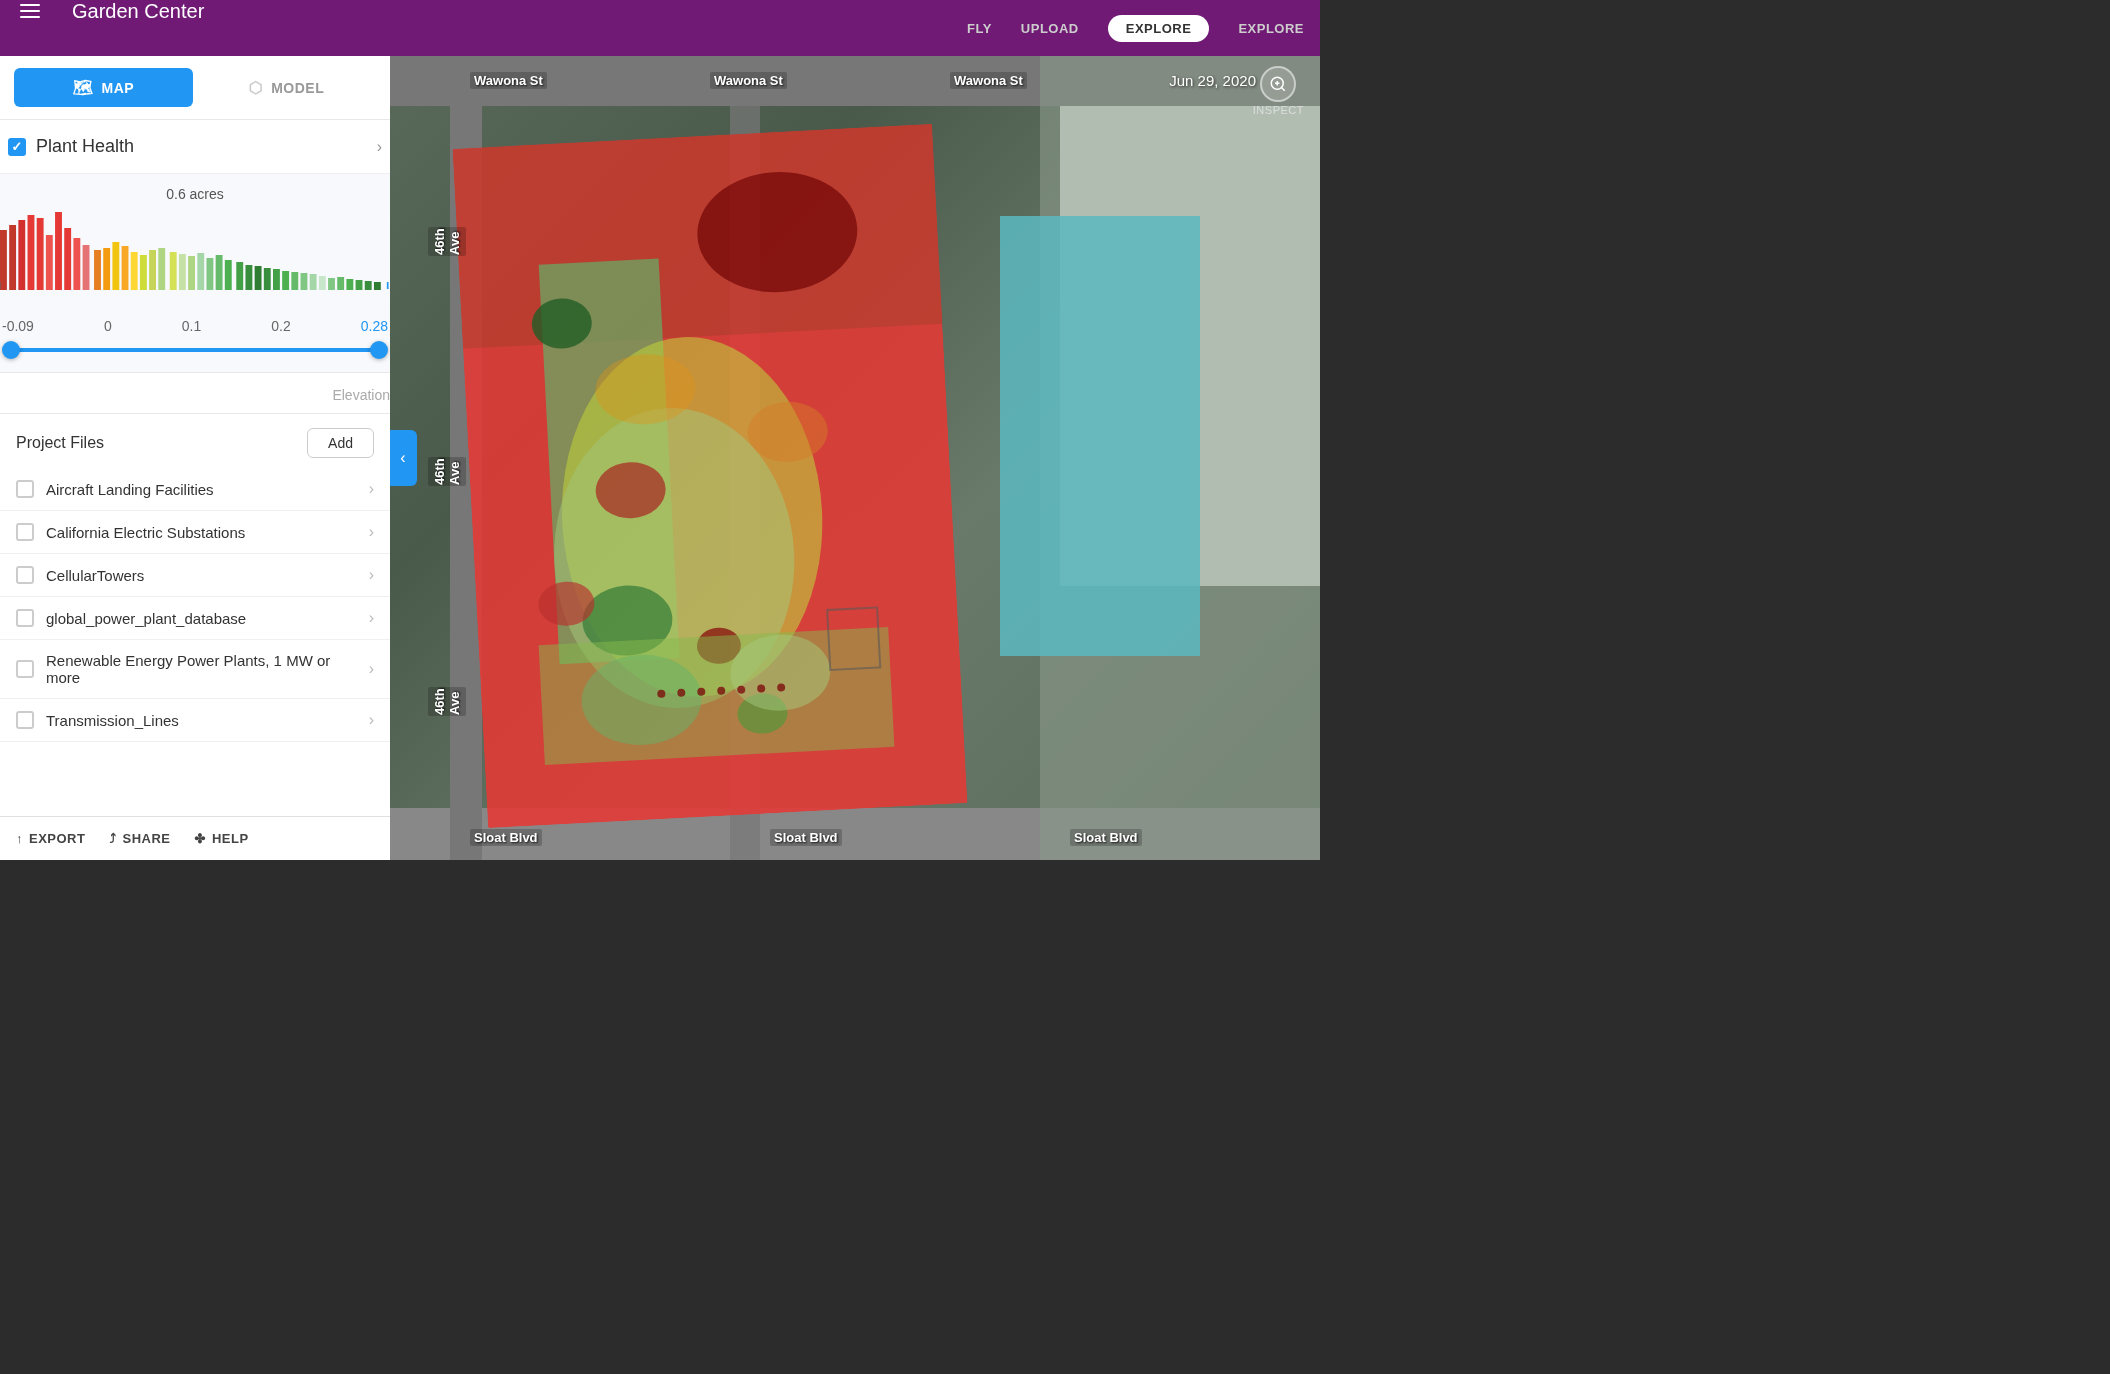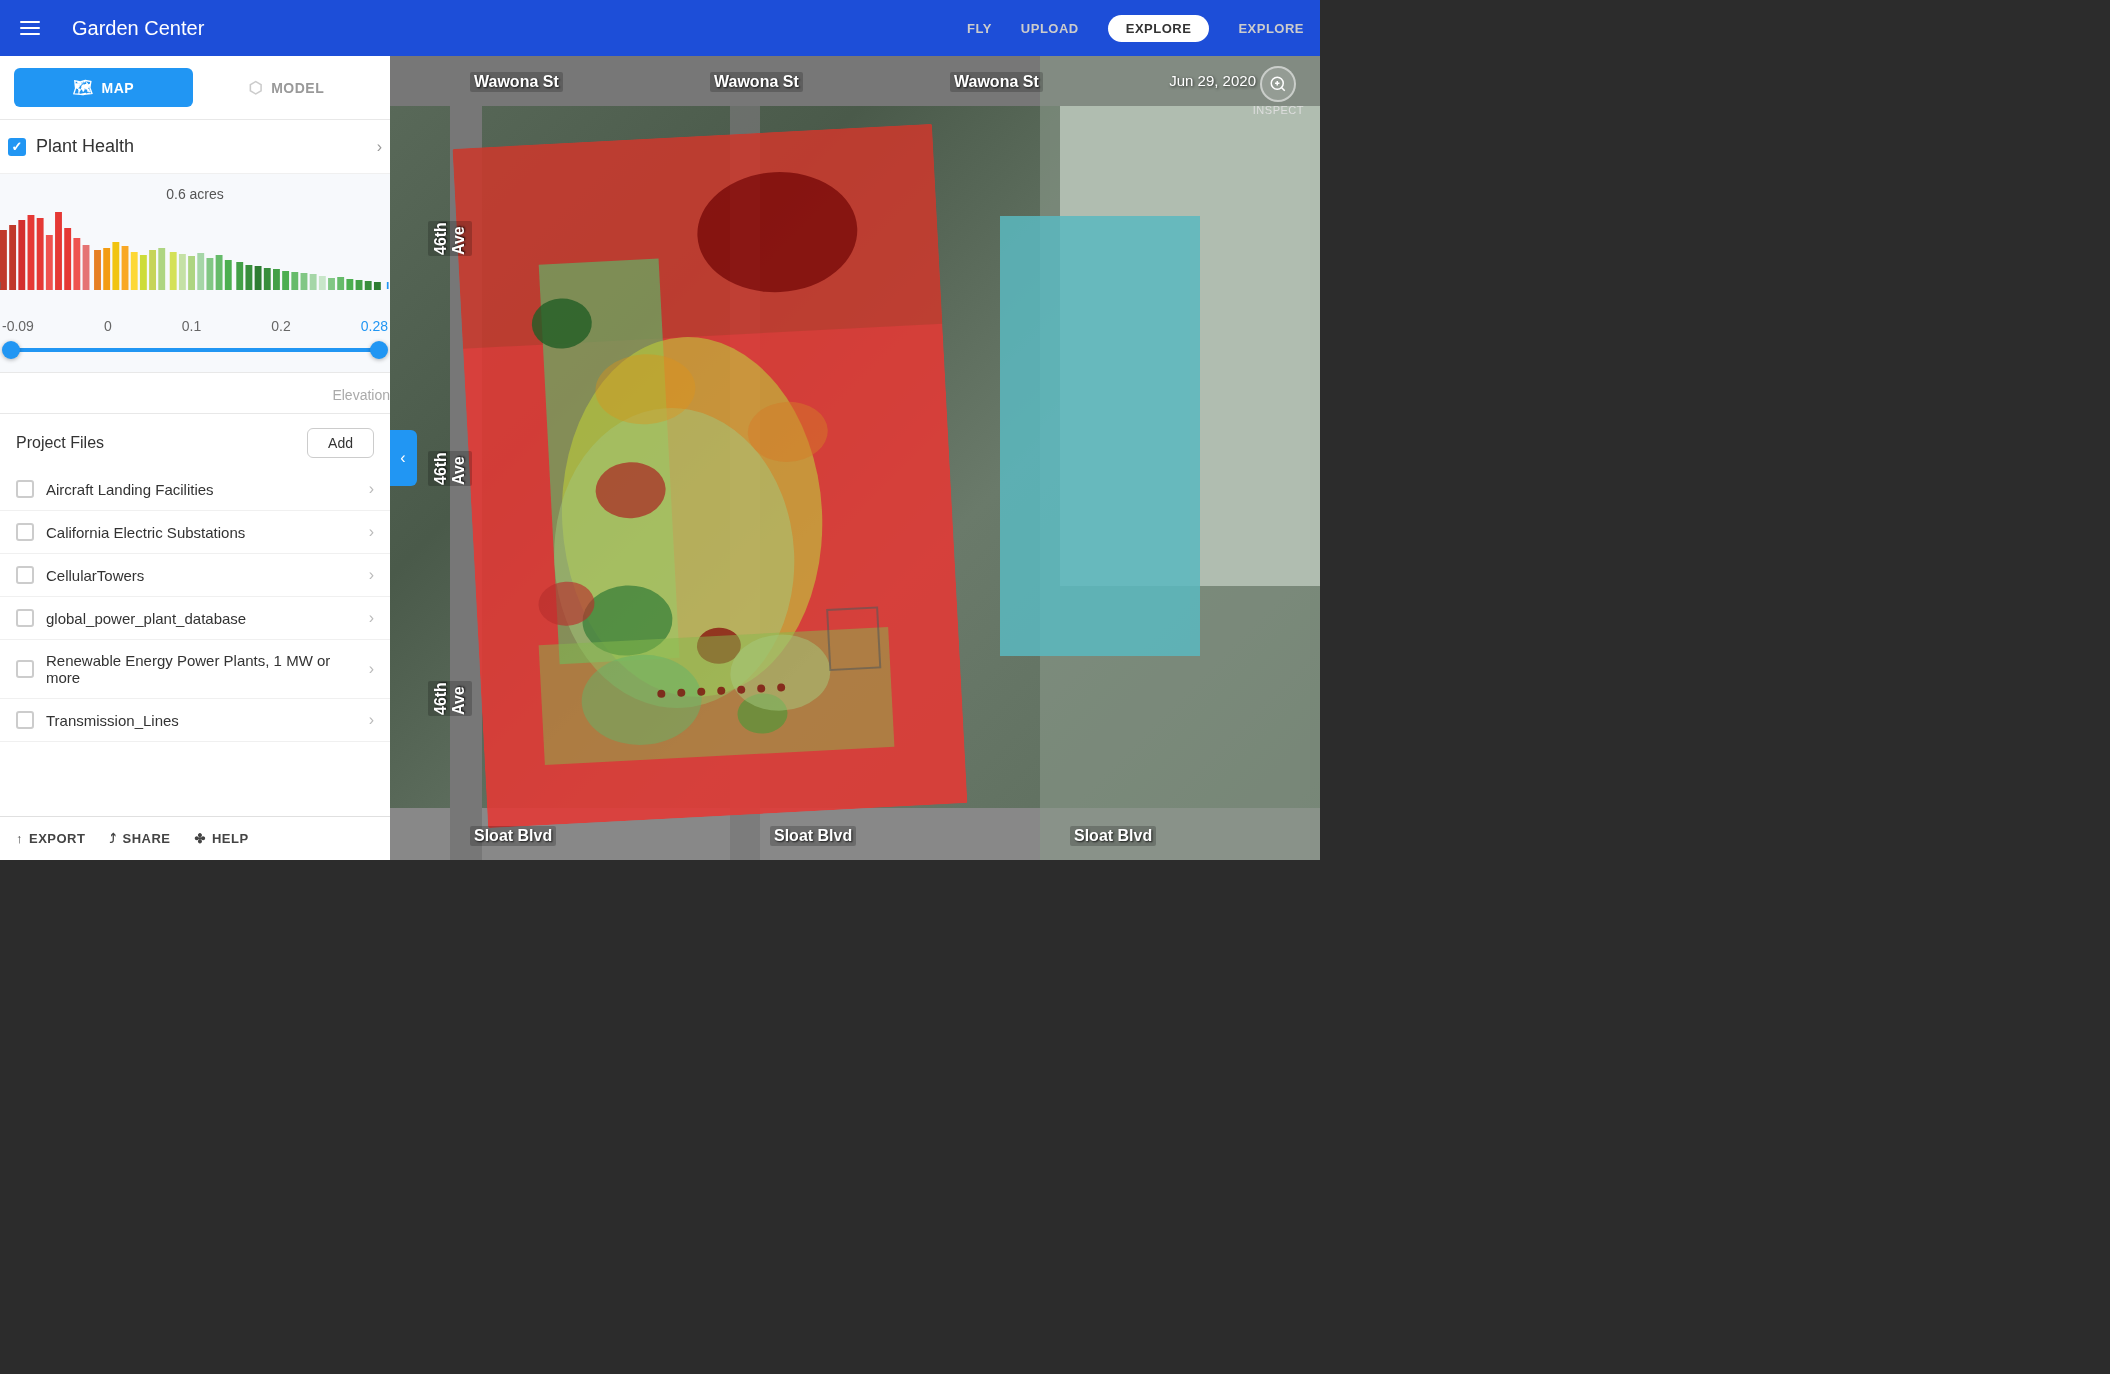--- a/index.html
+++ b/index.html
@@ -7,10 +7,9 @@
 
     
     .header {
-      background: #1d4ed8;
+      background: #701a75;
       height: 56px;
       display: flex;
-      align-items: center;
       padding: 0 16px;
       flex-shrink: 0;
       gap: 20px;

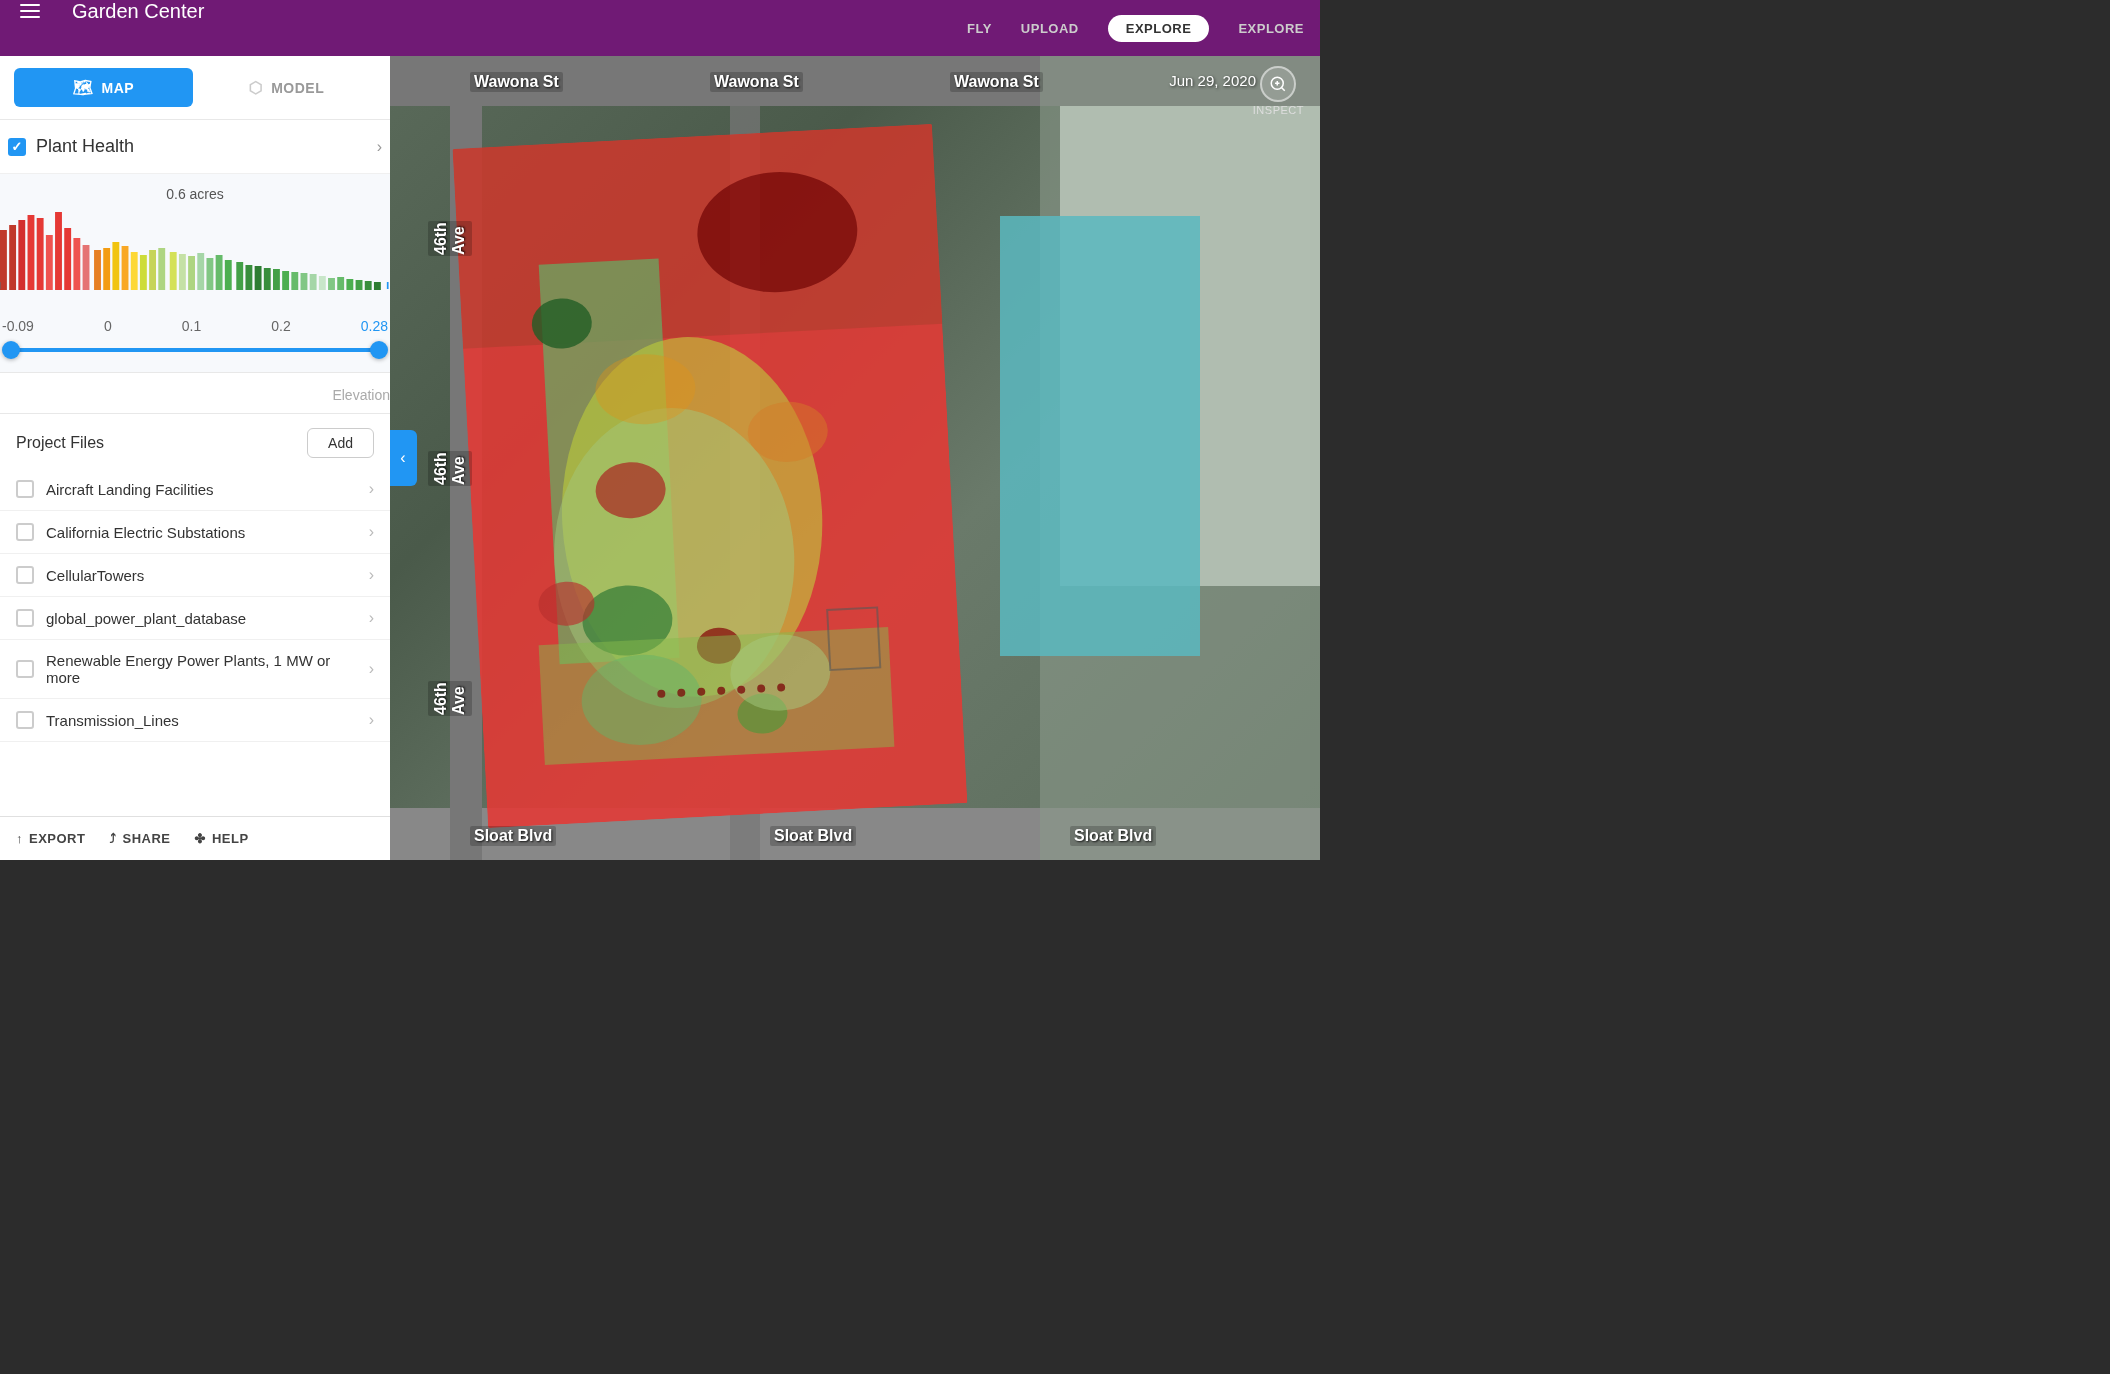--- a/index.html
+++ b/index.html
@@ -232,7 +232,7 @@
     .map-label {
       position: absolute;
       color: #fff;
-      font-size: 16px;
+      font-size: 13px;
       font-weight: 600;
       text-shadow: 1px 1px 2px rgba(0,0,0,0.8);
       pointer-events: none;

